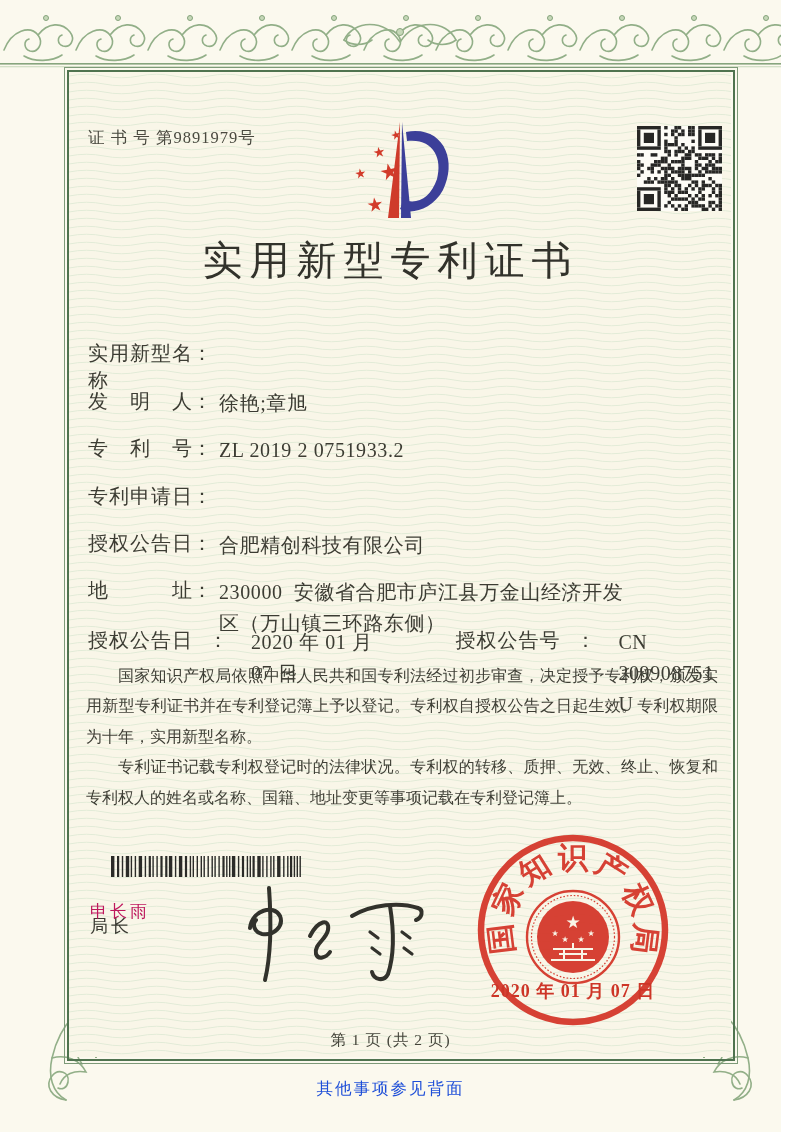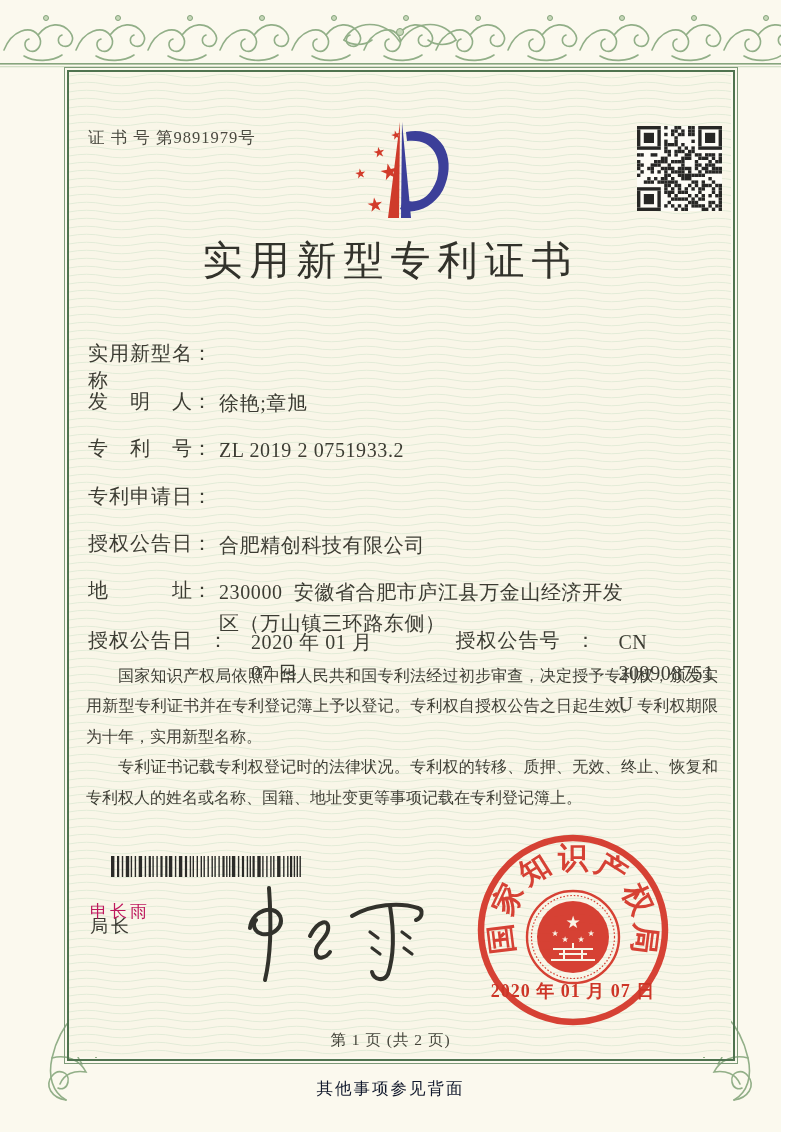--- a/index.html
+++ b/index.html
@@ -41,7 +41,7 @@
   .seal-date{left:463px;top:979px;width:220px;text-align:center;color:#cd3527;font-weight:bold;
              font-size:18px;letter-spacing:1px;}
   .page-number{left:0;right:0;top:1030px;text-align:center;font-size:15.5px;color:#44443a;letter-spacing:1px;}
-  .back-note{left:0;right:0;top:1078px;text-align:center;font-size:16.5px;color:#0f172a;letter-spacing:2px;}
+  .back-note{left:0;right:0;top:1078px;text-align:center;font-size:16.5px;color:#1d4ed8;letter-spacing:2px;}
   .orn{stroke:#92af88;fill:none;stroke-width:1.6;stroke-linecap:round;}
   .orn-f{fill:#c6d8b8;stroke:#86a47c;stroke-width:1;}
 </style>

